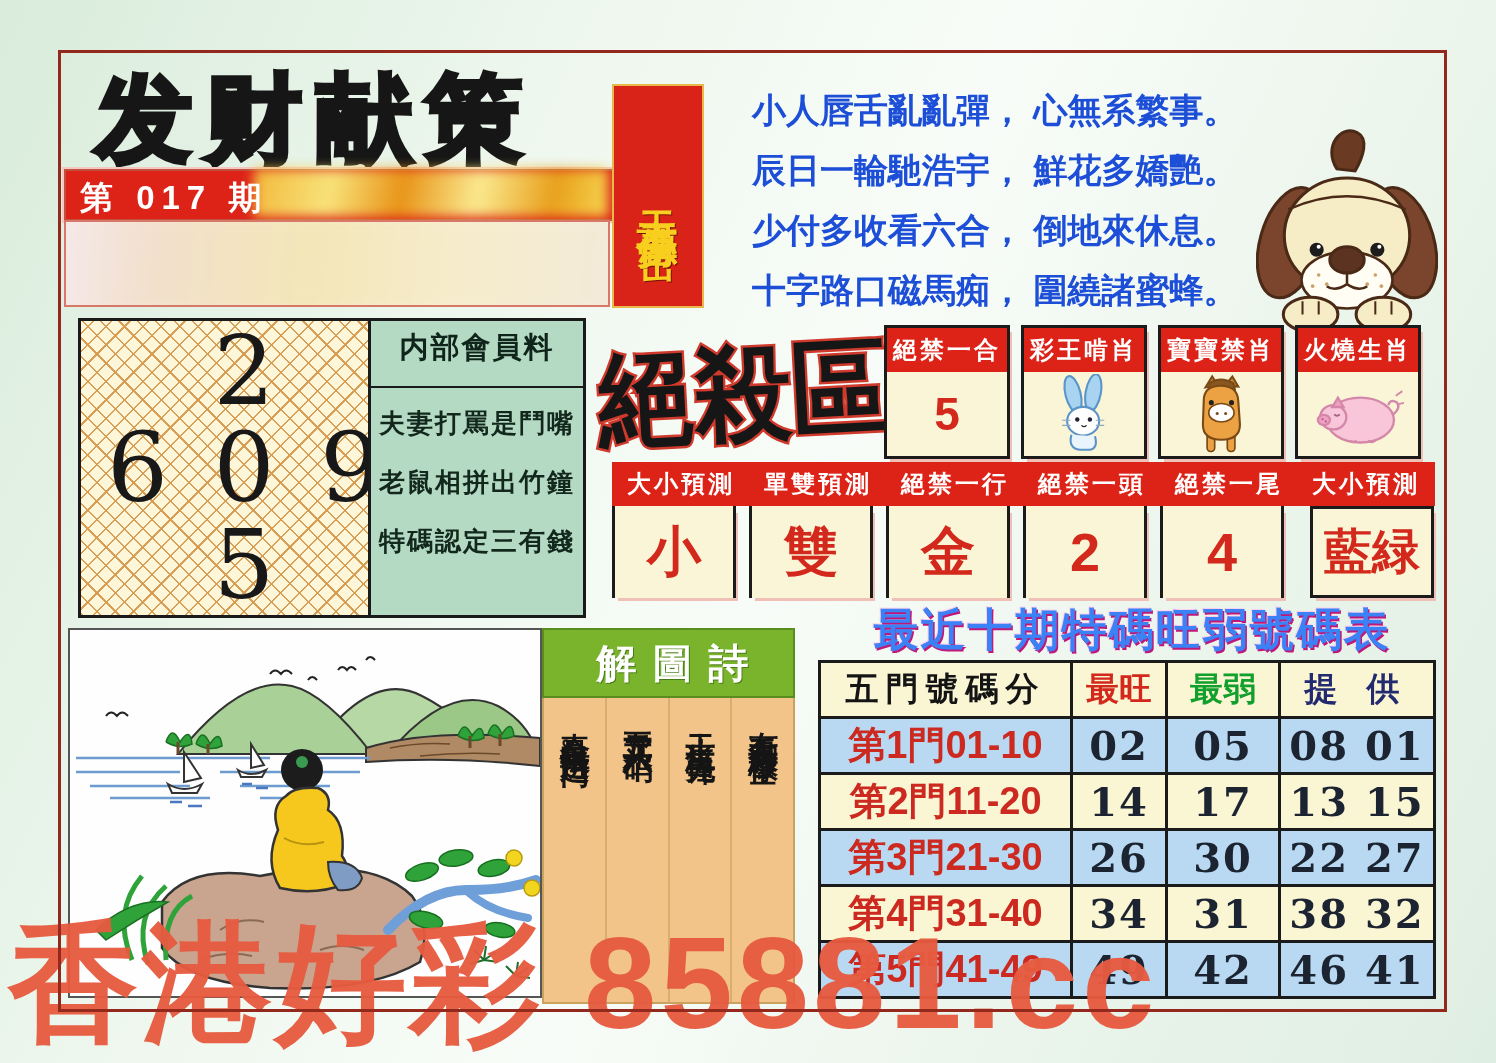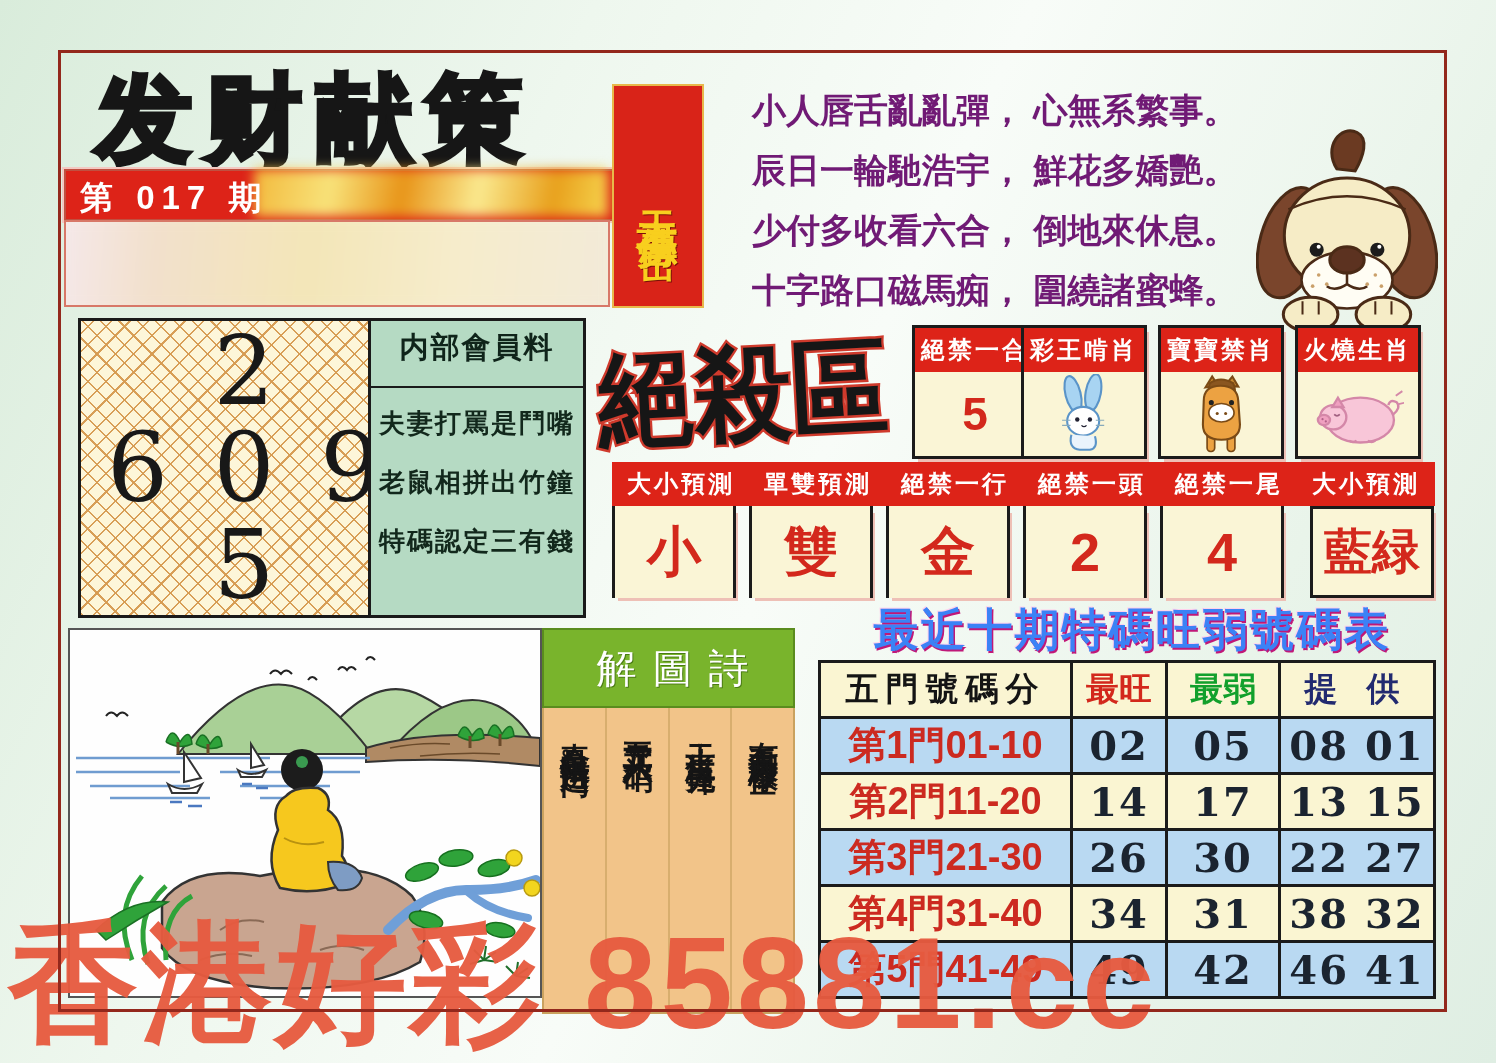--- a/index.html
+++ b/index.html
@@ -27,7 +27,7 @@
     display:flex;align-items:center;justify-content:center;}
   .tianshu-text{writing-mode:vertical-rl;text-orientation:upright;color:#f8cf1e;font-size:41px;font-weight:bold;
     letter-spacing:9px;font-family:"DejaVu Serif",serif;text-shadow:1px 1px 0 #7a1008;}
-  .poem{left:752px;top:80px;font-size:34px;line-height:60px;color:#701a75;font-weight:600;white-space:nowrap;}
+  .poem{left:752px;top:80px;font-size:34px;line-height:60px;color:#1d4ed8;font-weight:600;white-space:nowrap;}
   
   .num-box{left:78px;top:318px;width:332px;height:300px;border:3px solid #1a1a1a;box-sizing:border-box;
     background-color:#fdf6d9;

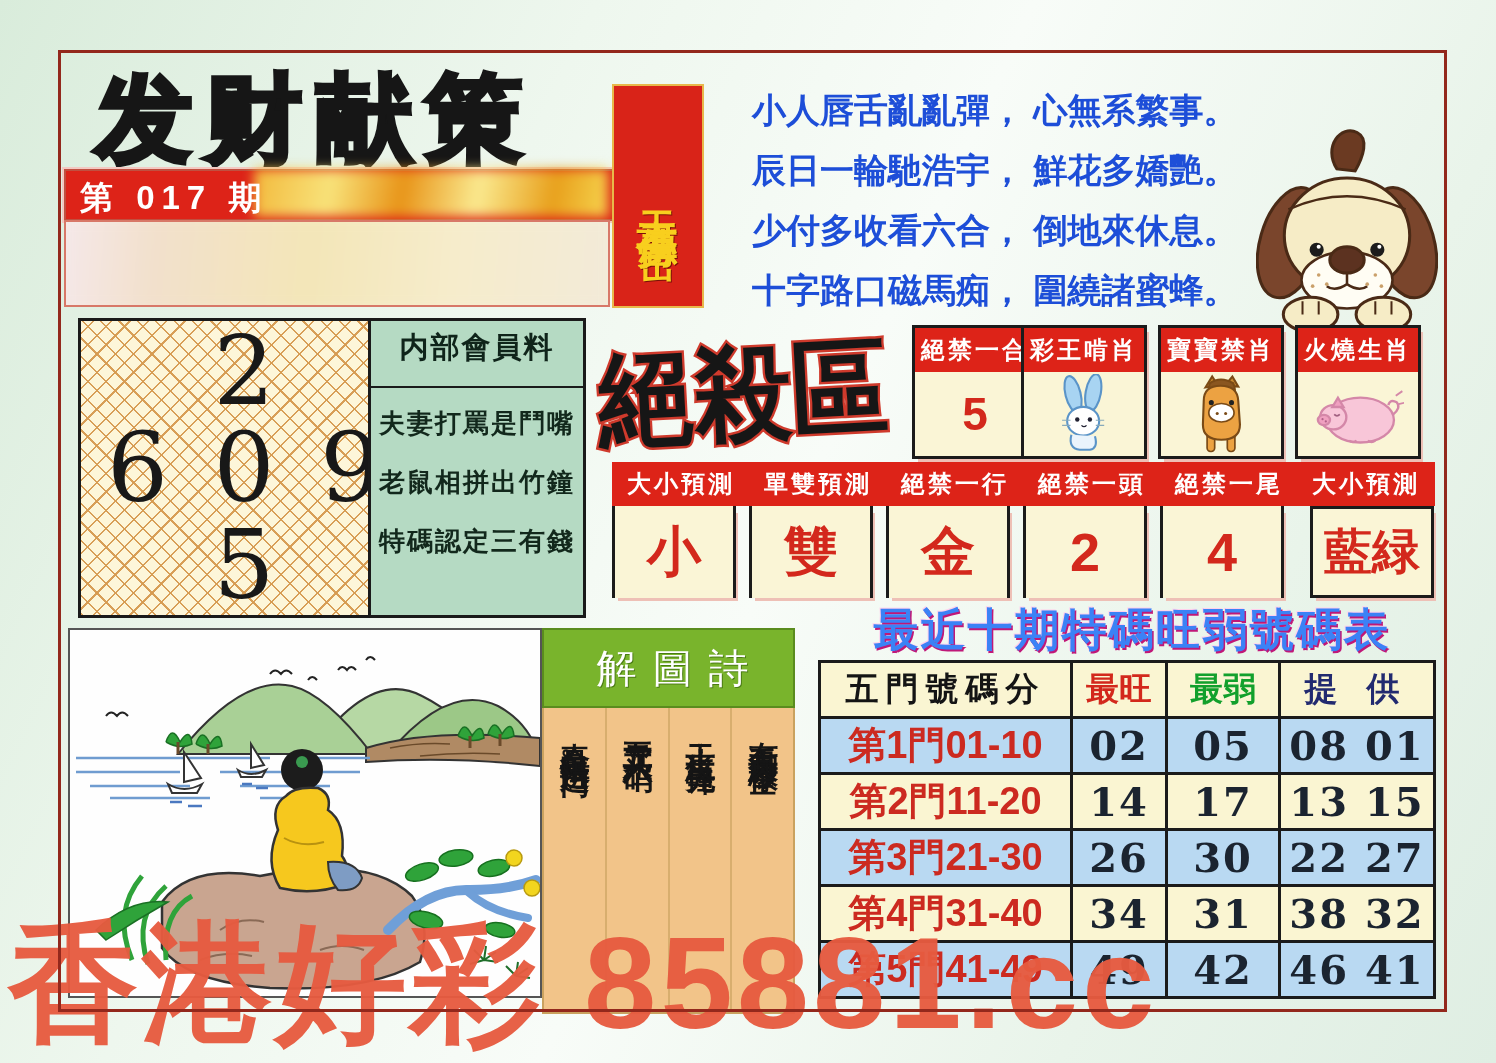--- a/index.html
+++ b/index.html
@@ -170,7 +170,7 @@
   <text x="151" y="110" text-anchor="middle" font-family="'DejaVu Serif',serif" font-size="106" font-weight="bold" fill="#161616" stroke="#cf3a2c" stroke-width="5" paint-order="stroke" textLength="290" lengthAdjust="spacingAndGlyphs" transform="rotate(-3 151 71)">絕殺區</text>
 </svg>
 
-<div class="abs cell r1" style="left:912px;">
+<div class="abs cell r1" style="left:884px;">
   <div class="cell-head">絕禁一合</div>
   <div class="cell-body">
       <span class="val-red" style="font-size:46px;">5</span>

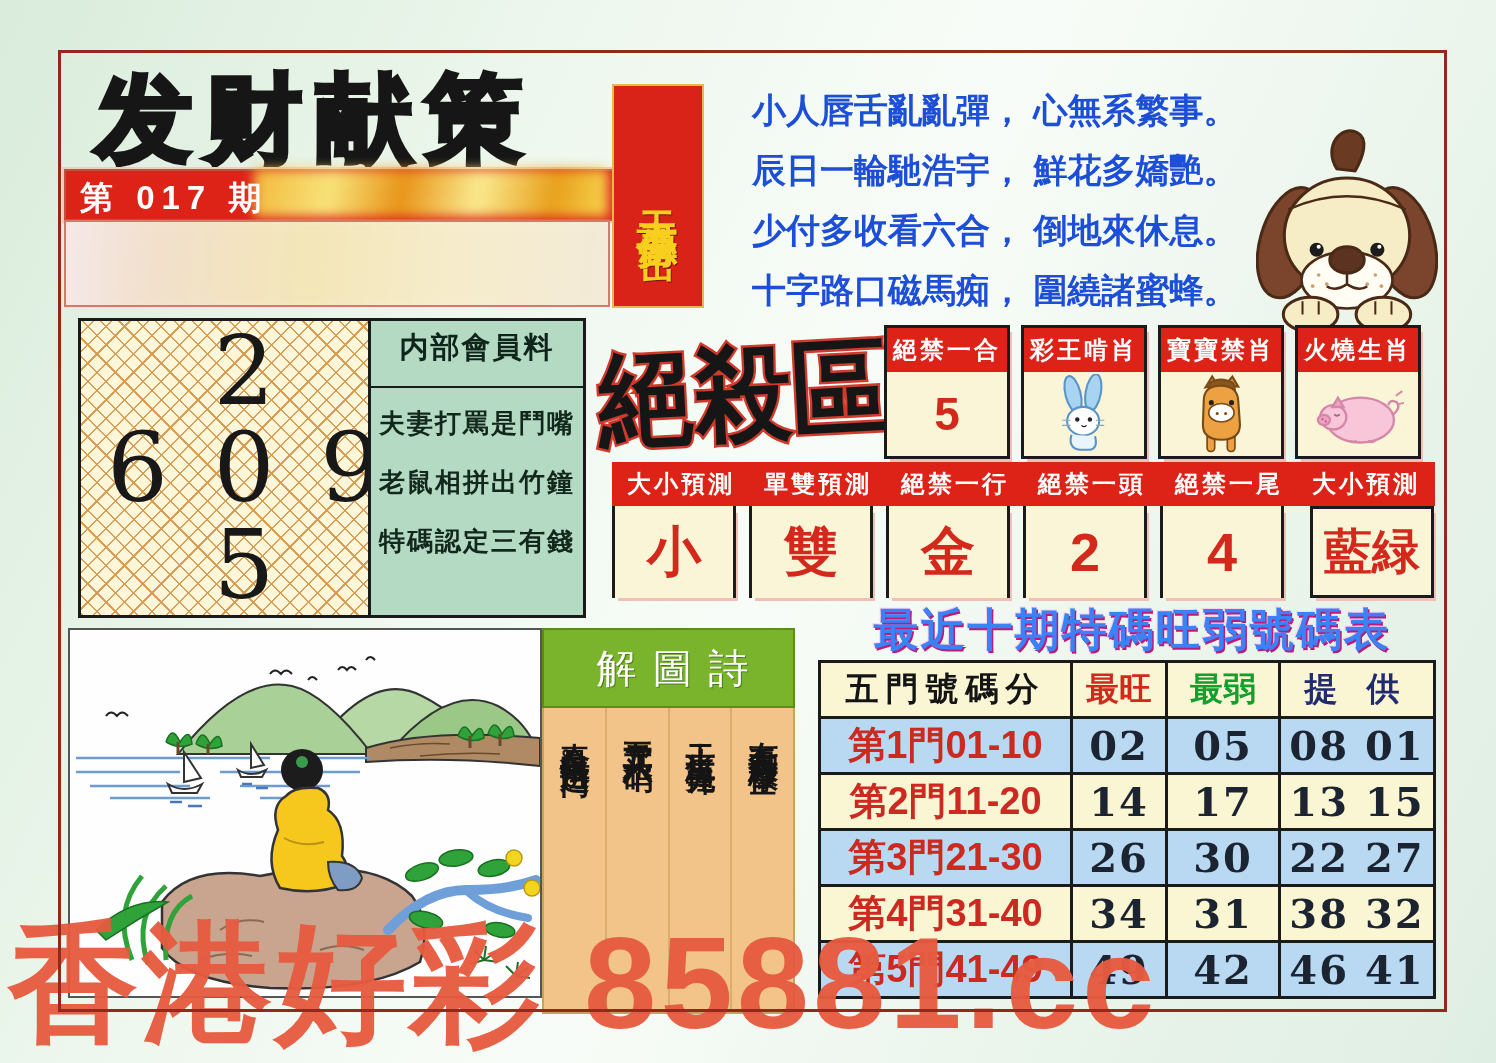--- a/index.html
+++ b/index.html
@@ -63,8 +63,8 @@
   .paint-box{left:68px;top:628px;width:474px;height:370px;background:#fefefe;border:2px solid #555;box-sizing:border-box;}
   
   .jts-box{left:542px;top:628px;width:253px;height:370px;}
-  .jts-head{height:80px;background:#79b42c;border:2px solid #5a8c1e;box-sizing:border-box;display:flex;align-items:center;
-    justify-content:center;color:#fff;font-family:"DejaVu Serif",serif;font-size:40px;font-weight:normal;
+  .jts-head{height:70px;background:#79b42c;border:2px solid #5a8c1e;box-sizing:border-box;display:flex;align-items:center;
+    justify-content:center;color:#fff;font-family:"DejaVu Serif",serif;font-size:40px;font-weight:bold;
     letter-spacing:16px;padding-left:24px;text-shadow:1px 1px 0 #4a7a14;}
   .jts-body{height:306px;background:#f2c489;border:2px solid #caa25f;border-top:none;box-sizing:border-box;
     display:flex;flex-direction:row;}

